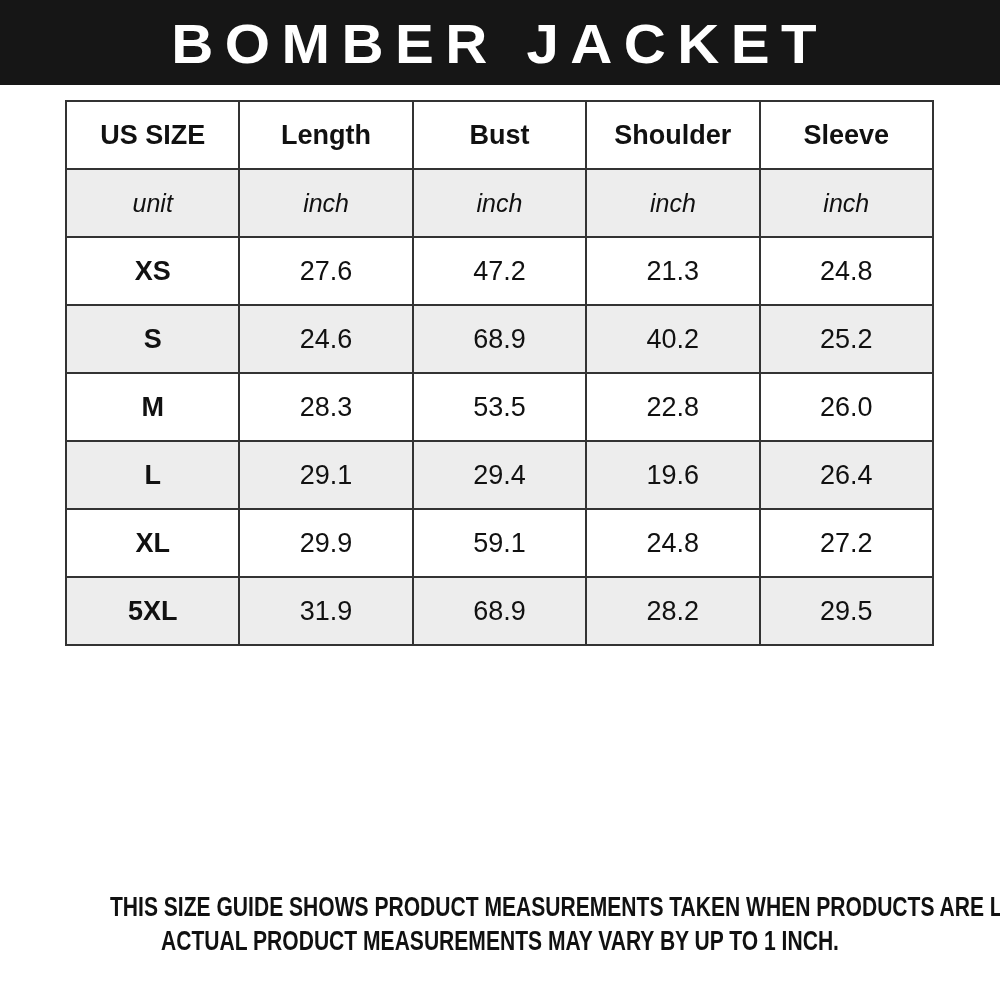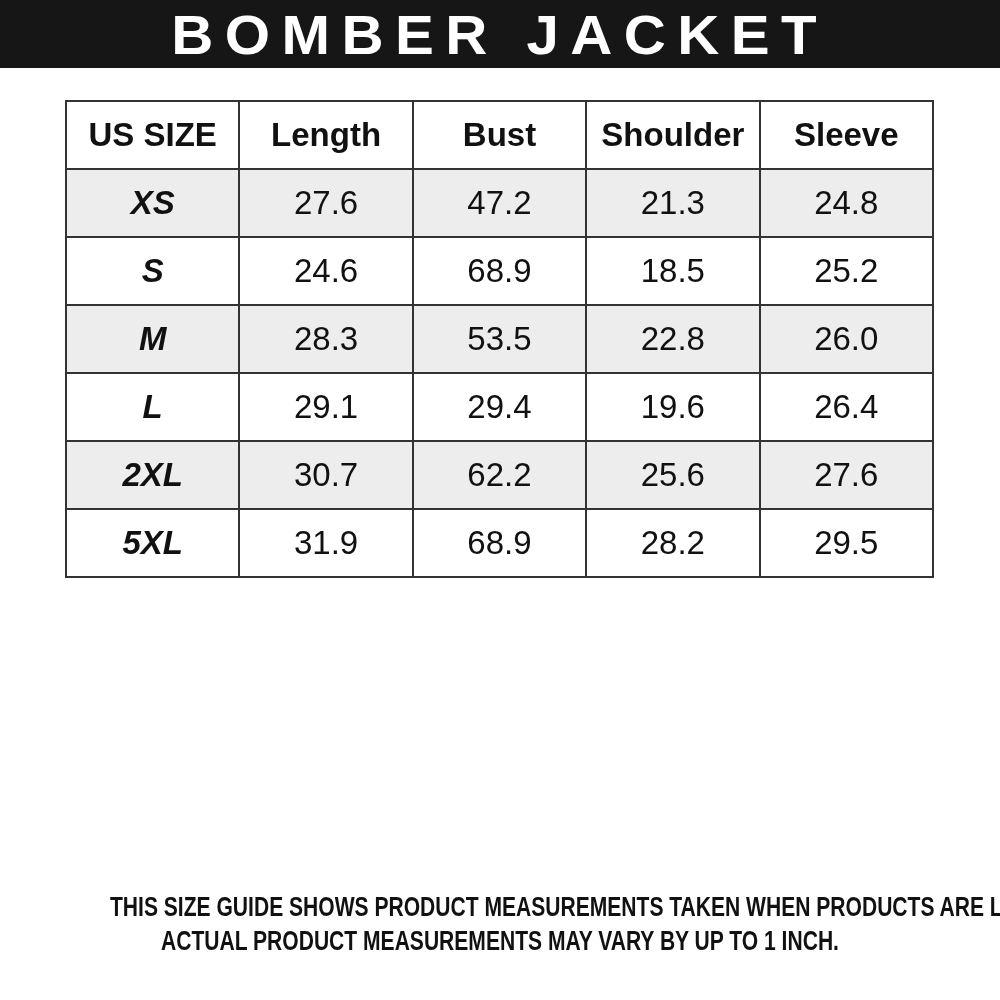--- a/index.html
+++ b/index.html
@@ -14,7 +14,7 @@
   
   .header-bar {
     position: absolute; top: 0; left: 0;
-    width: 1000px; height: 68px;
+    width: 1000px; height: 85px;
     background: #161616;
     display: flex; align-items: center; justify-content: center;
   }

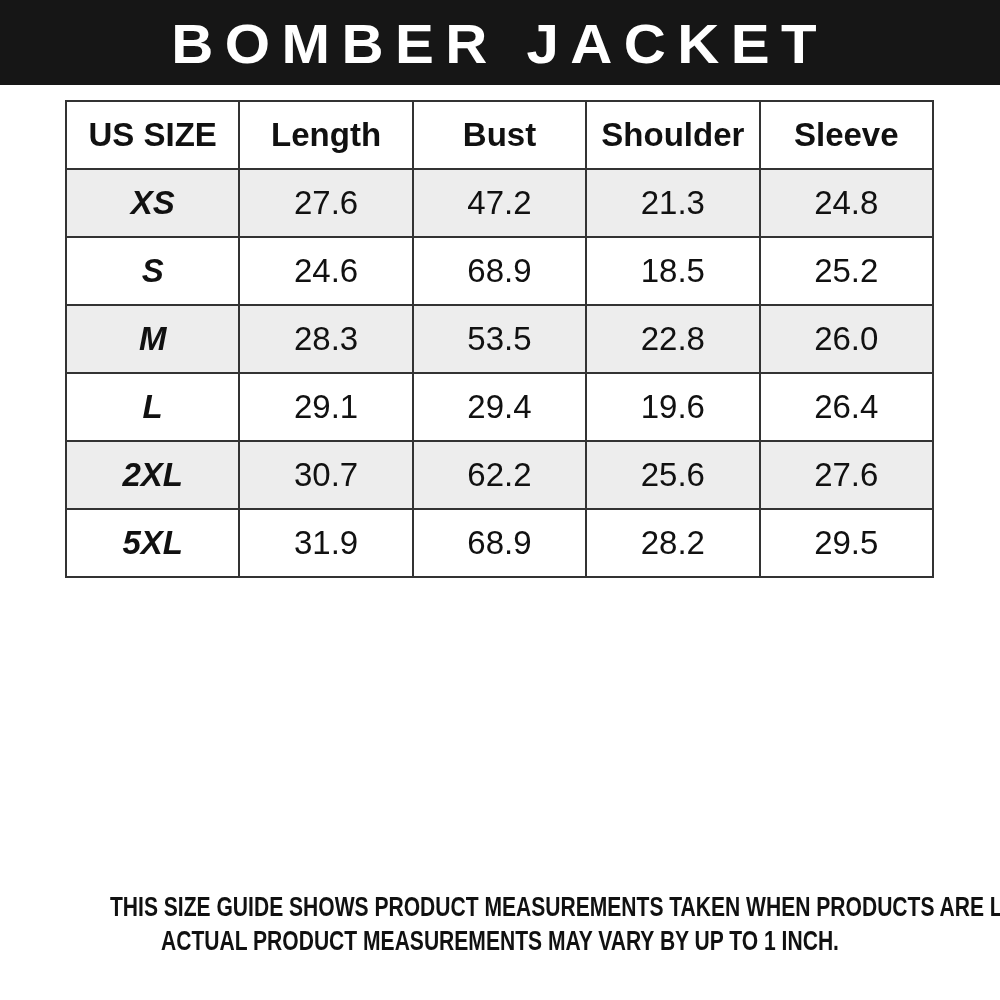--- a/index.html
+++ b/index.html
@@ -44,7 +44,7 @@
     text-align: center;
     vertical-align: middle;
     height: 68px;
-    font-size: 33px;
+    font-size: 27px;
     color: #111111;
     padding: 0;
     overflow: hidden;

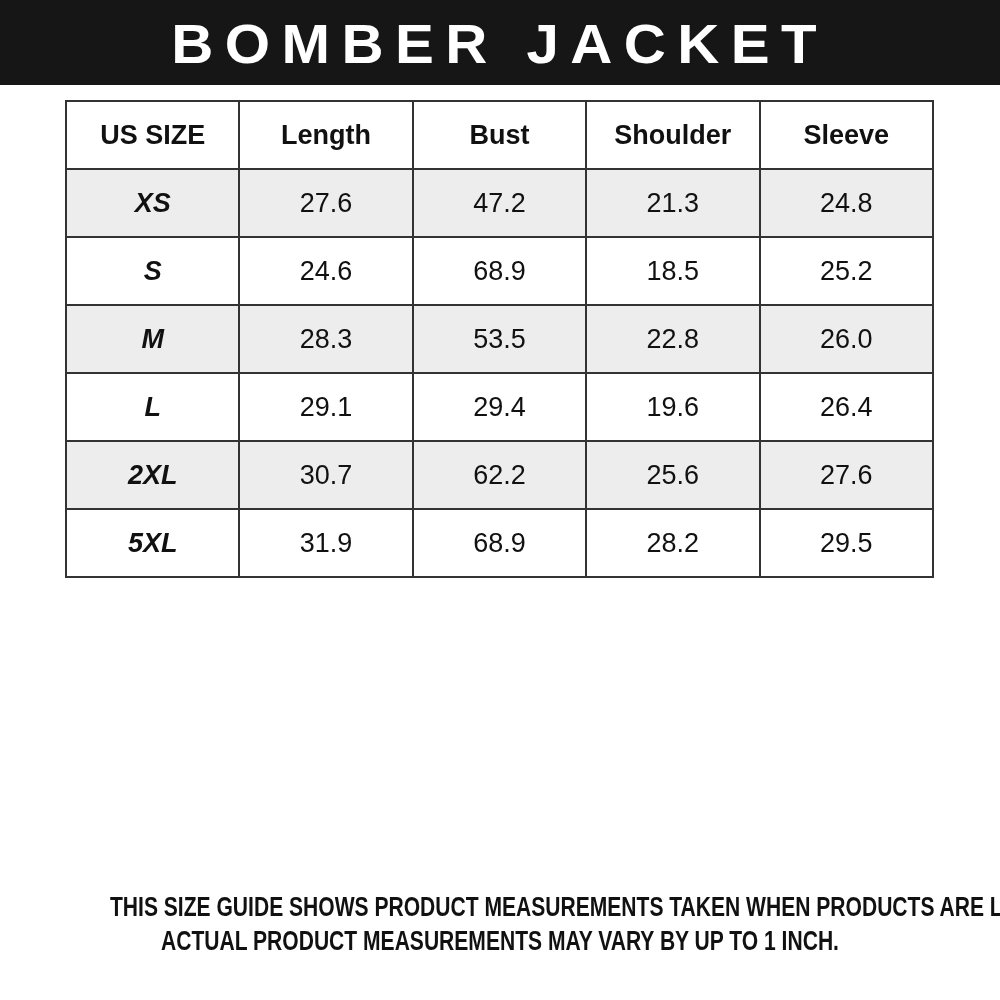--- a/index.html
+++ b/index.html
@@ -98,6 +98,13 @@
         </tr>
       </thead>
       <tbody>
+          <tr class="unit-row">
+            <td class="size-col">unit</td>
+            <td>inch</td>
+            <td>inch</td>
+            <td>inch</td>
+            <td>inch</td>
+          </tr>
           <tr>
             <td class="size-col">XS</td>
             <td>27.6</td>

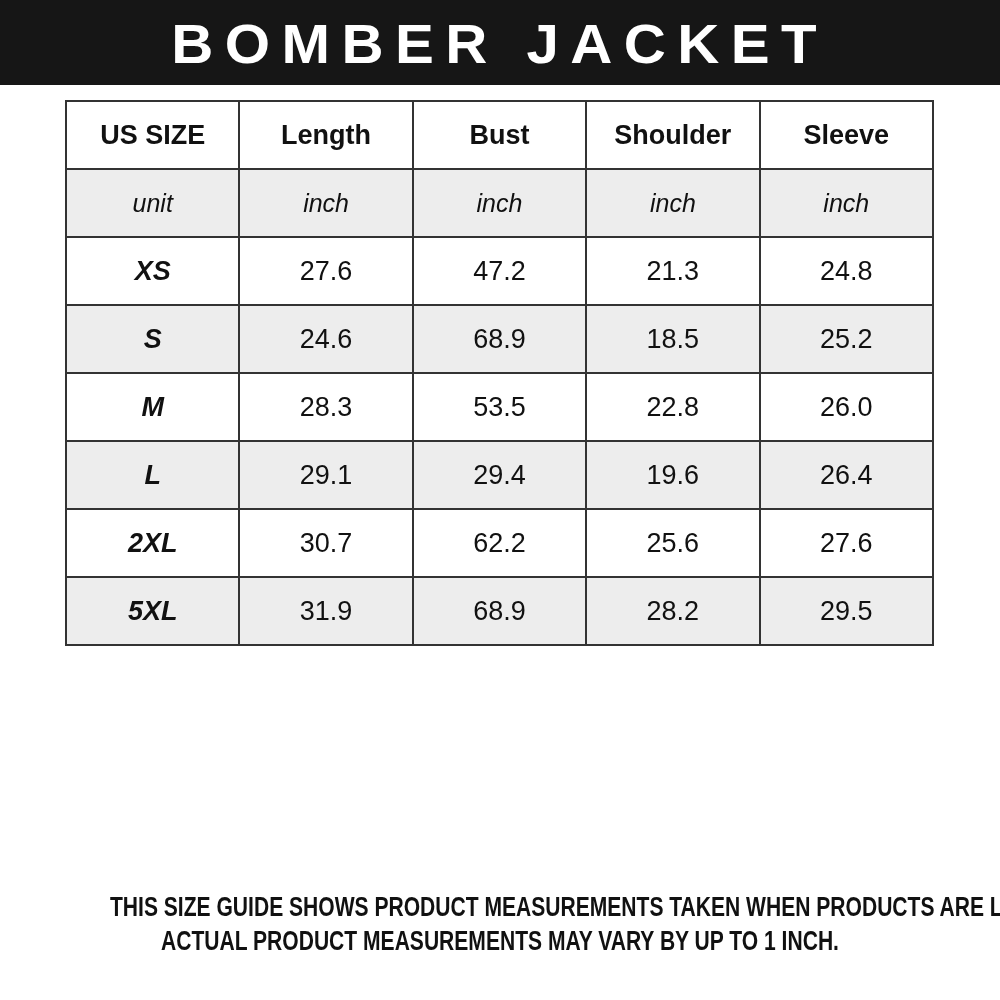--- a/index.html
+++ b/index.html
@@ -60,7 +60,7 @@
     font-size: 25px;
     font-weight: normal;
   }
-  .size-table td.size-col { font-weight: bold; font-style: italic; }
+  .size-table td.size-col { font-weight: bold; }
 
   
   .footer-note {

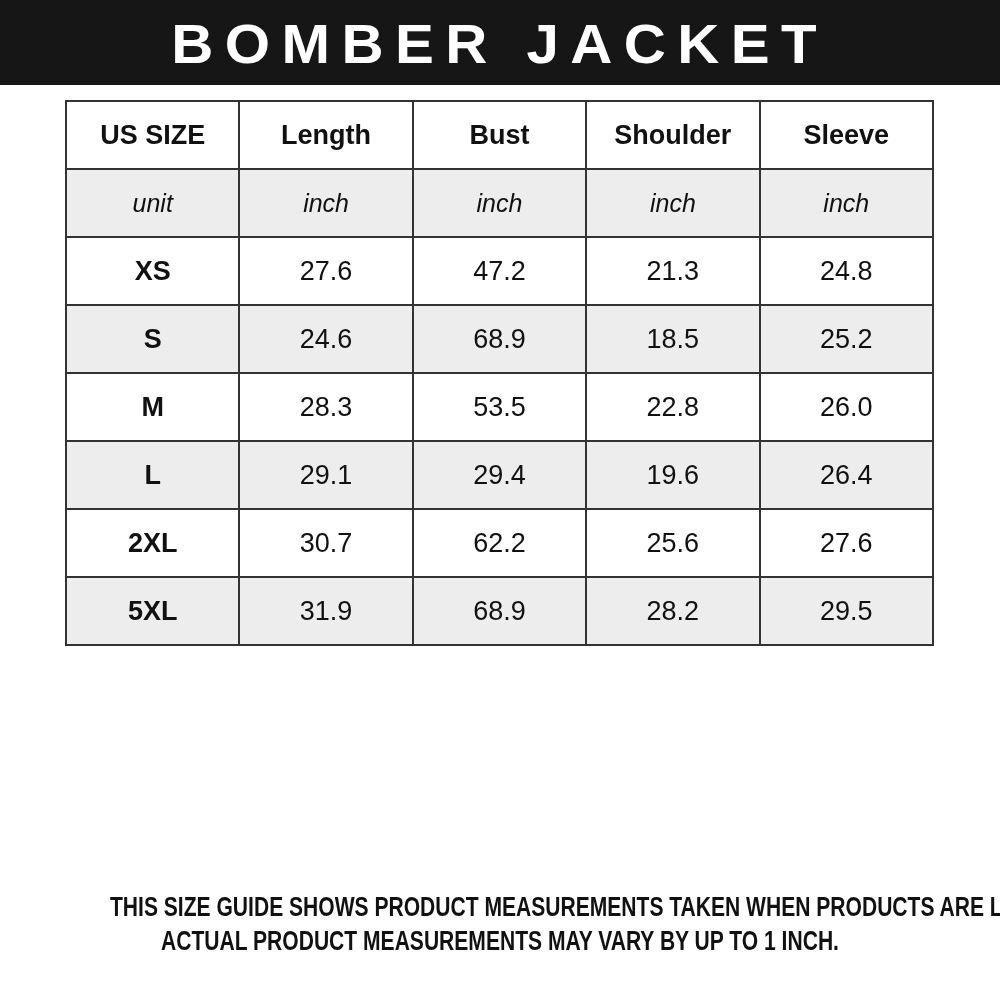--- a/index.html
+++ b/index.html
@@ -116,7 +116,7 @@
             <td class="size-col">S</td>
             <td>24.6</td>
             <td>68.9</td>
-            <td>18.5</td>
+            <td>40.2</td>
             <td>25.2</td>
           </tr>
           <tr>

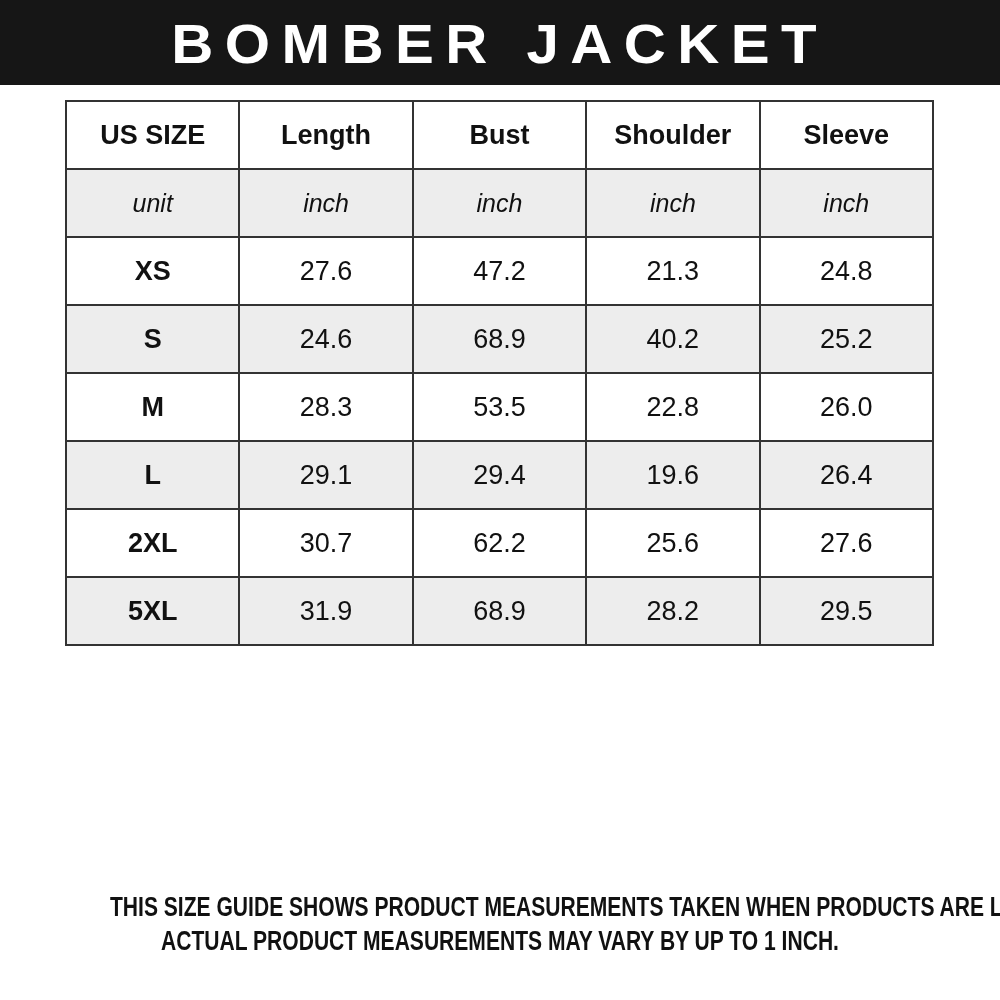--- a/index.html
+++ b/index.html
@@ -134,6 +134,13 @@
             <td>26.4</td>
           </tr>
           <tr>
+            <td class="size-col">XL</td>
+            <td>29.9</td>
+            <td>59.1</td>
+            <td>24.8</td>
+            <td>27.2</td>
+          </tr>
+          <tr>
             <td class="size-col">2XL</td>
             <td>30.7</td>
             <td>62.2</td>

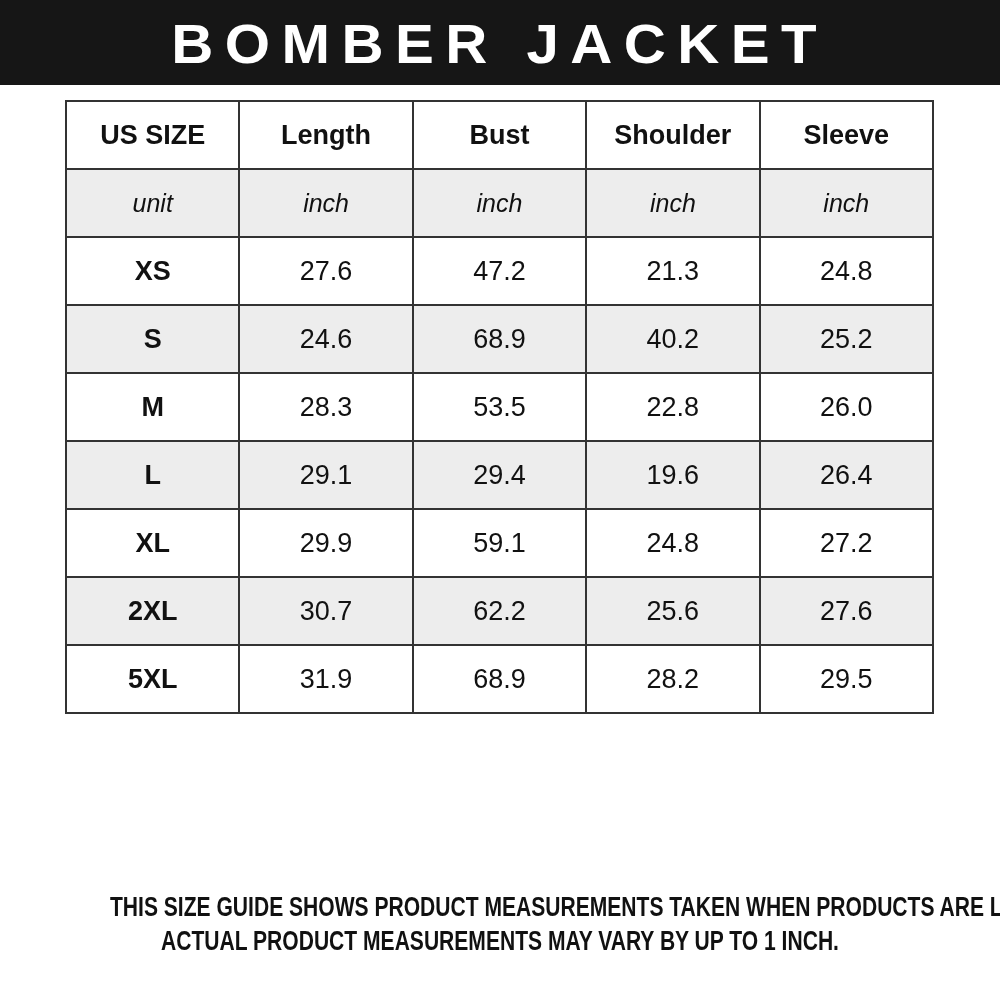--- a/index.html
+++ b/index.html
@@ -141,13 +141,6 @@
             <td>27.2</td>
           </tr>
           <tr>
-            <td class="size-col">2XL</td>
-            <td>30.7</td>
-            <td>62.2</td>
-            <td>25.6</td>
-            <td>27.6</td>
-          </tr>
-          <tr>
             <td class="size-col">5XL</td>
             <td>31.9</td>
             <td>68.9</td>

